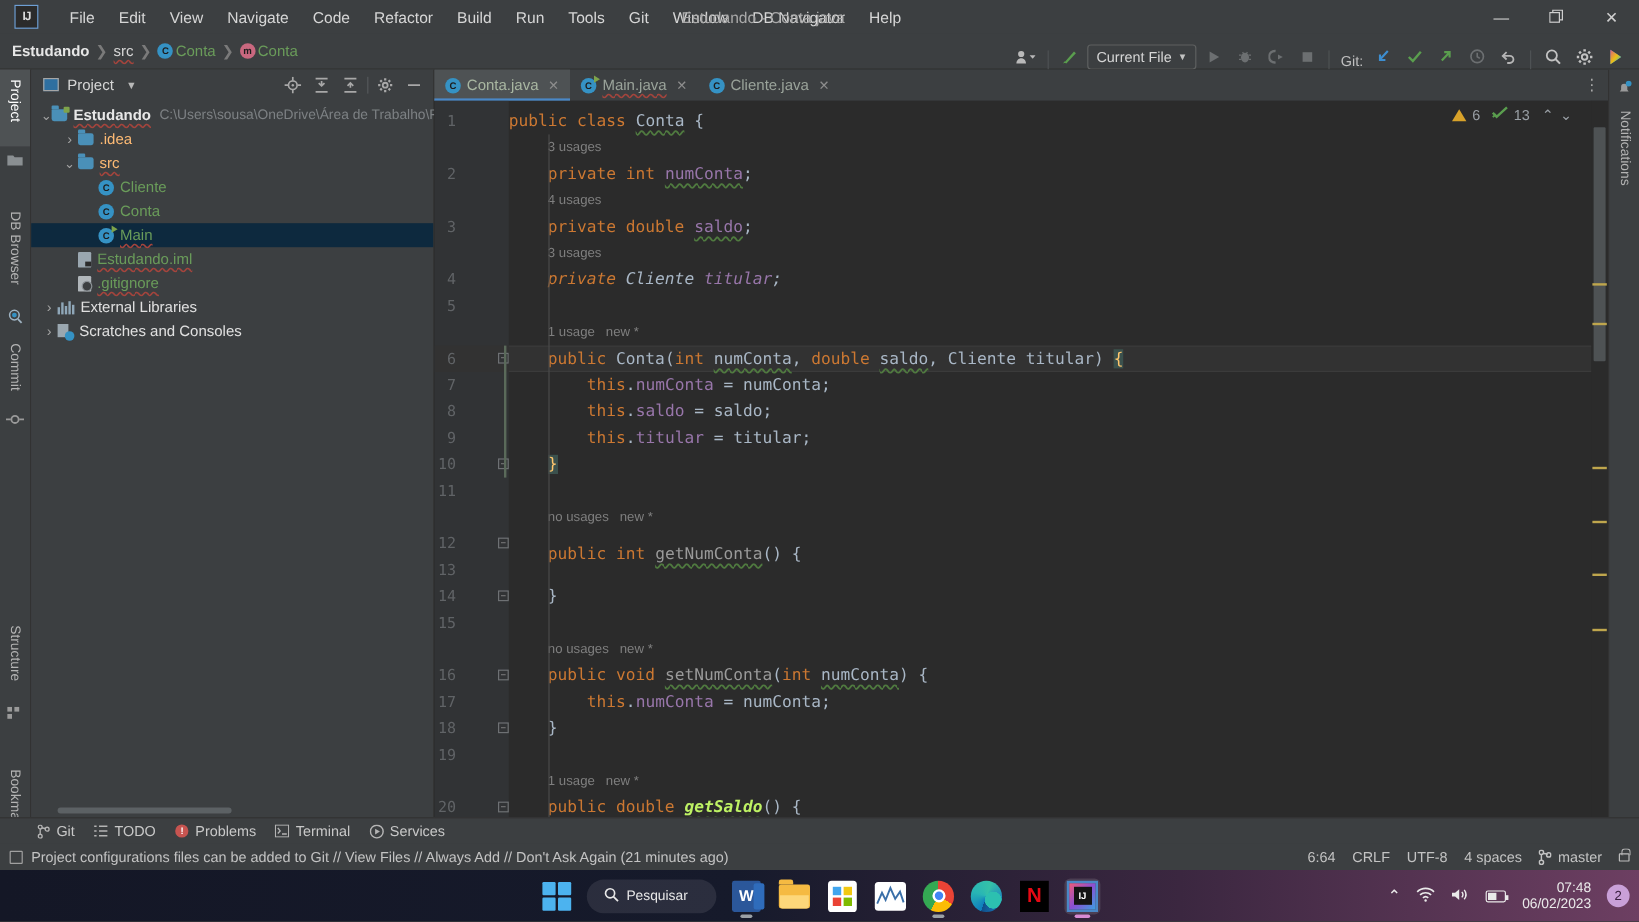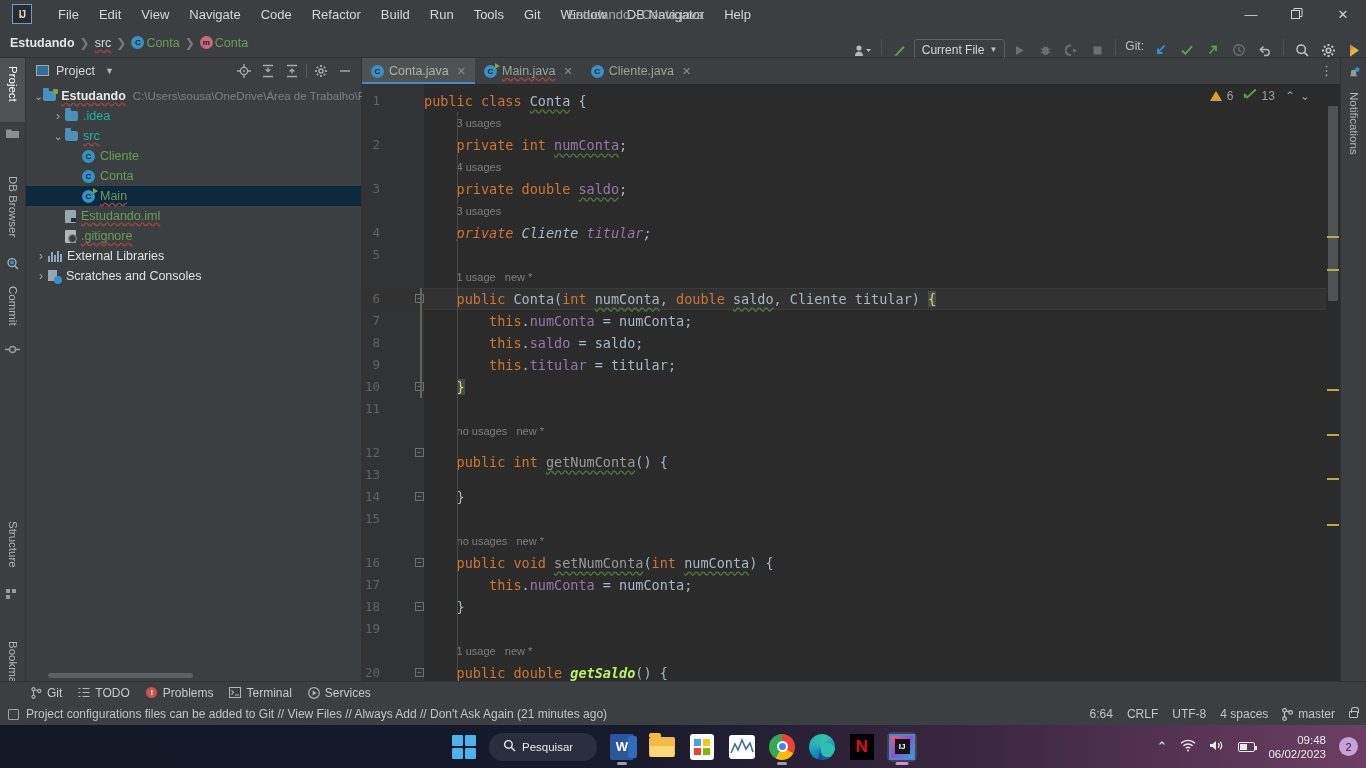--- a/index.html
+++ b/index.html
@@ -36,7 +36,7 @@
   .badge-c { background:#3592c4; }
   .badge-m { background:#c9687f; }
 
-  .tbright { position:absolute; right:0; top:0; height:30px; display:flex; align-items:flex-start; gap:2px; margin-top:11px;}
+  .tbright { position:absolute; right:0; top:0; height:30px; display:flex; align-items:flex-end; gap:2px; padding-right:8px;}
   .tb-btn { width:24px; height:22px; display:flex; align-items:center; justify-content:center;
     color:#a4a4a4; font-size:13px; }
   .vline { width:1px; height:16px; background:#4e5254; margin:0 4px; }

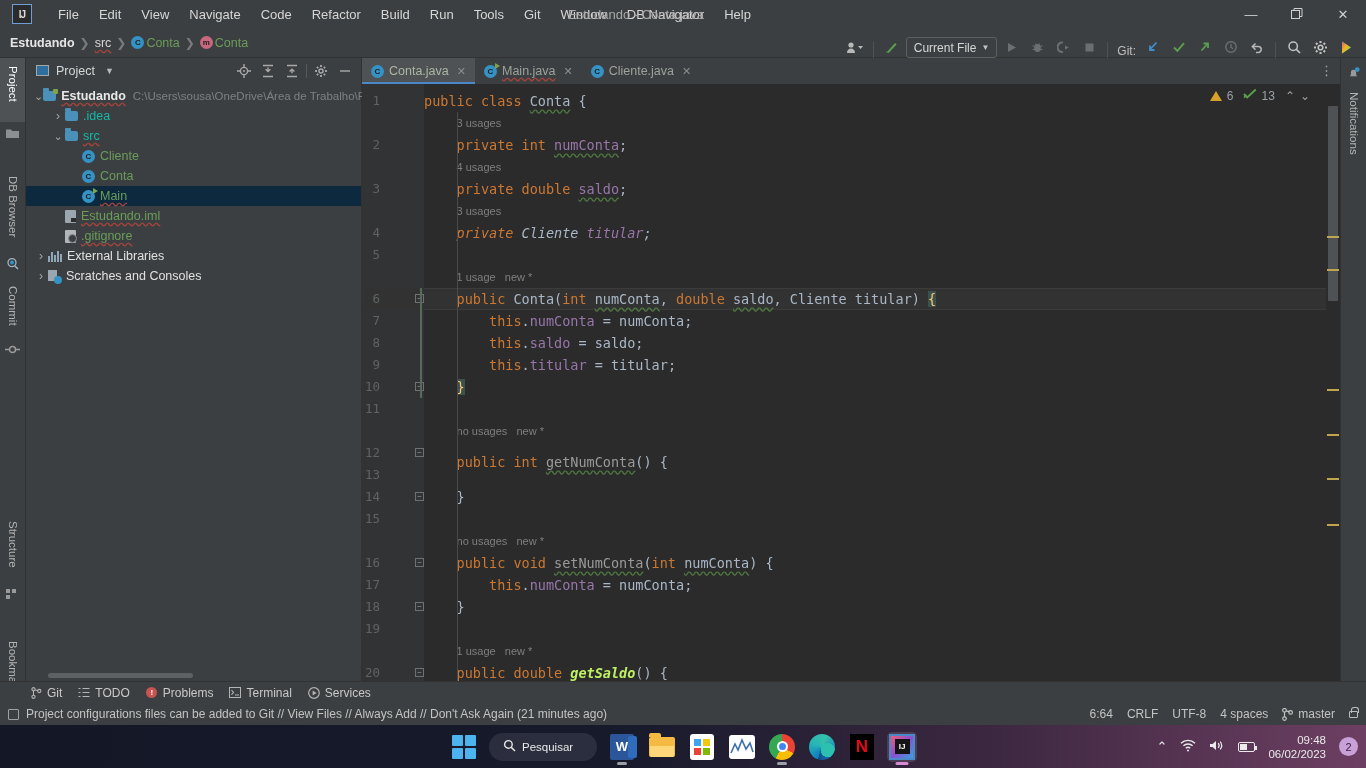--- a/index.html
+++ b/index.html
@@ -88,7 +88,7 @@
   .fic.iml::after{content:"";position:absolute;bottom:1px;right:0;width:5px;height:4px;background:#2b2b2b;}
   .fic.git::after{content:"";position:absolute;bottom:0px;right:-1px;width:7px;height:7px;
     border:1.4px solid #8b9196;border-radius:50%;background:#3c3f41;}
-  .lbl { color:#14b8a6; }
+  .lbl { color:#fdba74; }
   .lbl.bold { font-weight:bold; color:#e8e8e8; }
   .lbl.green { color:#6a9c5a; }
   .lbl.white { color:#e0e0e0; }

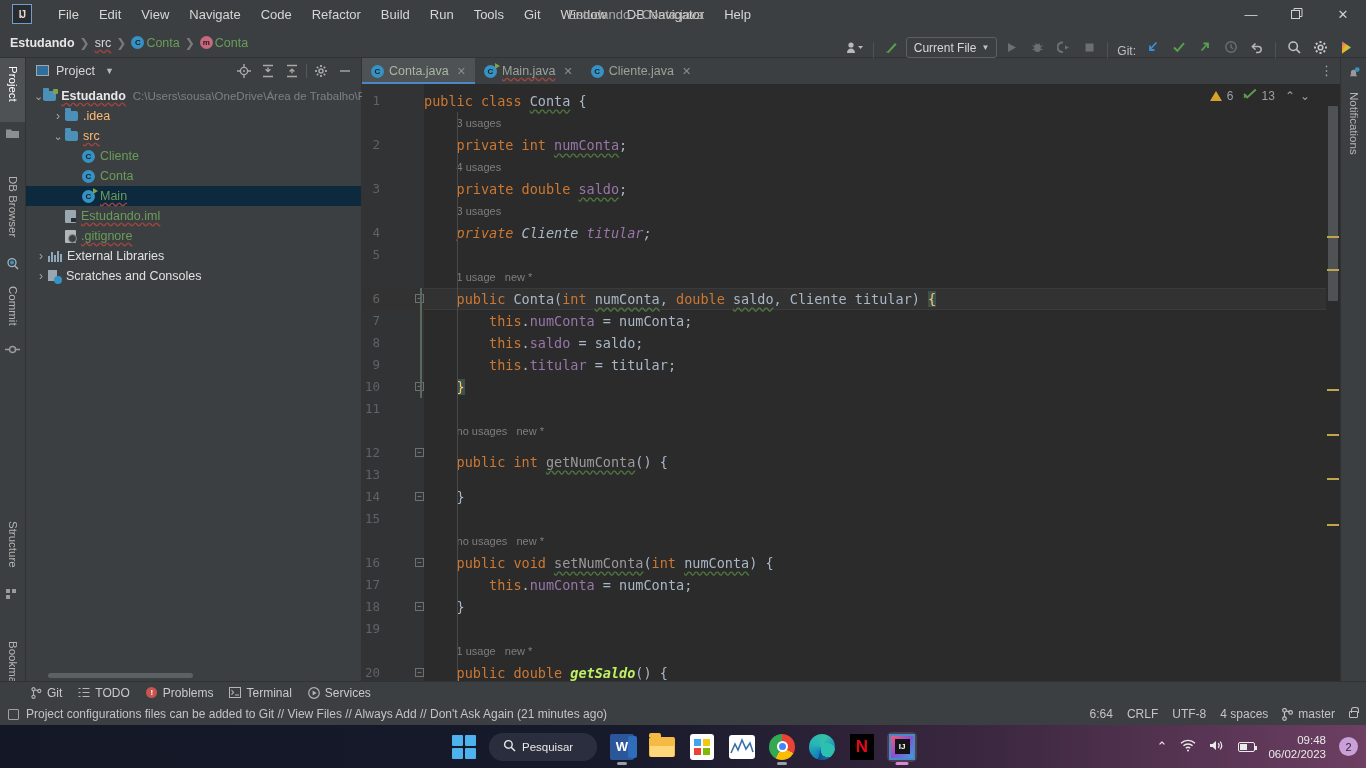--- a/index.html
+++ b/index.html
@@ -827,7 +827,7 @@
           <i></i>
         </span>
       <span class="clock">
-        <div>09:48</div>
+        <div>07:48</div>
         <div>06/02/2023</div>
       </span>
       <span class="notifbadge">2</span>

